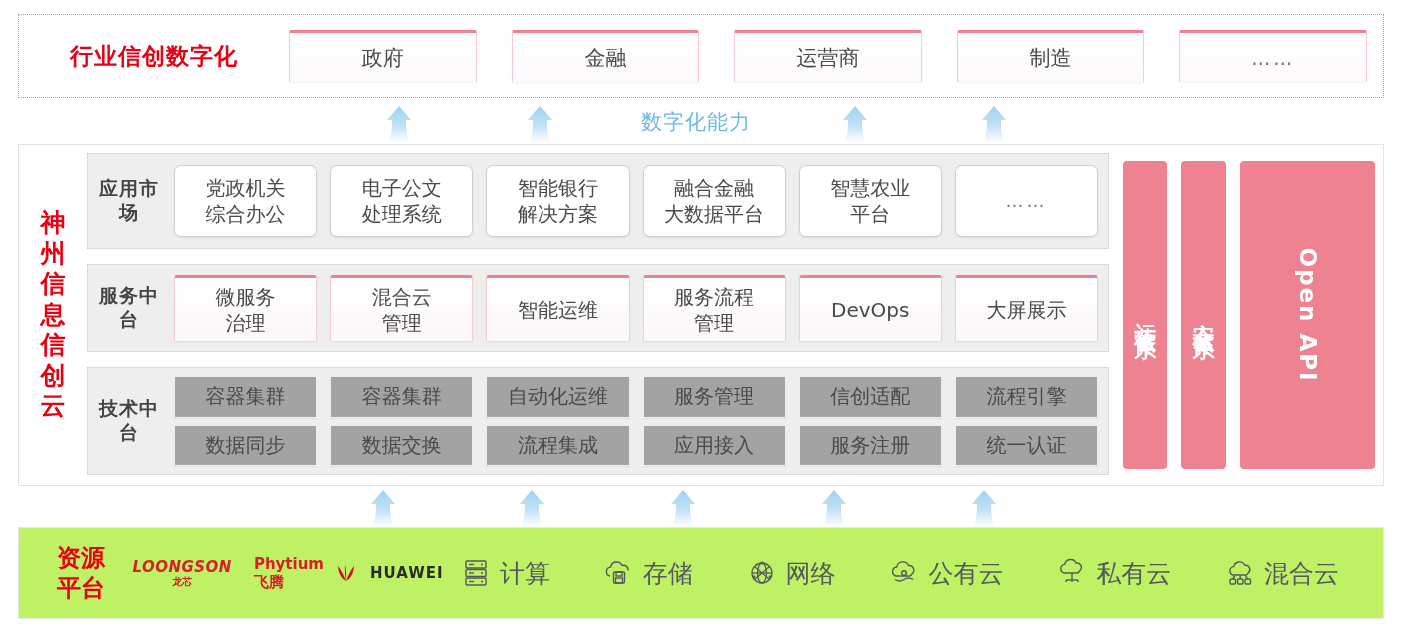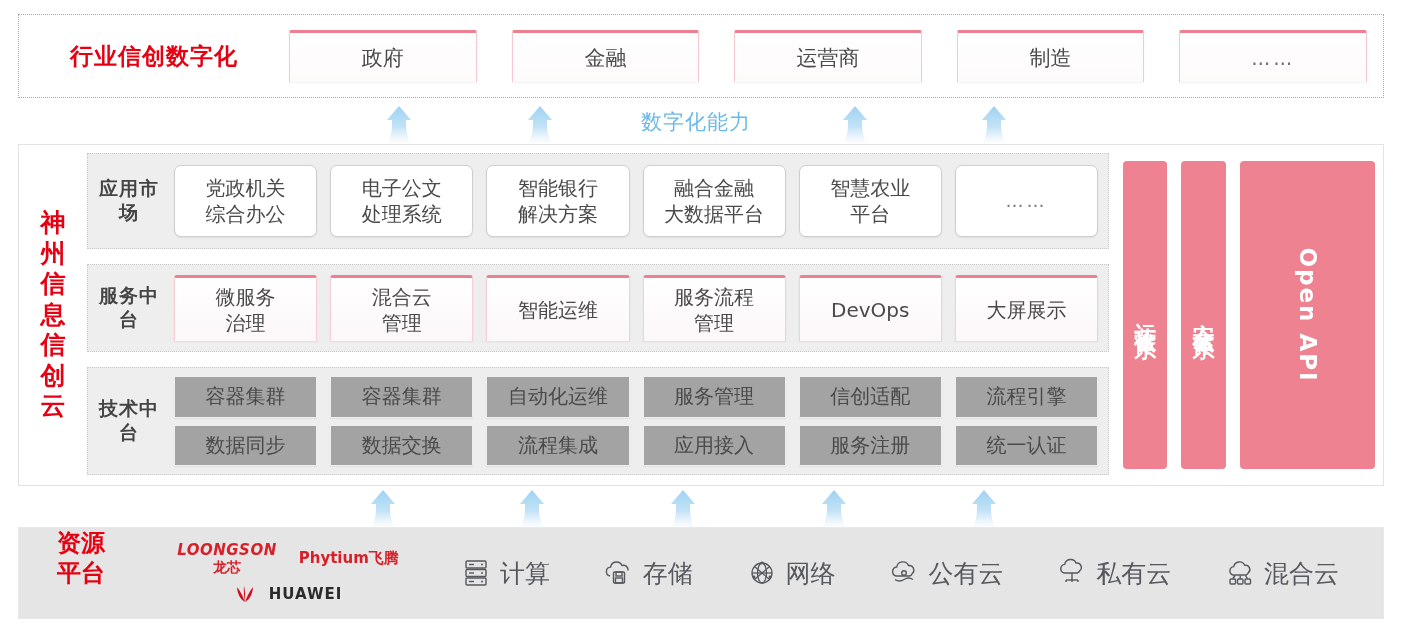--- a/index.html
+++ b/index.html
@@ -232,8 +232,9 @@
     left: 18px; top: 527px;
     width: 1366px; height: 92px;
     border: 1px solid #e8e8e8;
-    background: #e5e5e5;
-    display: flex;
+    background: #bef264;
+    display: flex;
+    align-items: center;
   }
   .res-title {
     width: 124px;

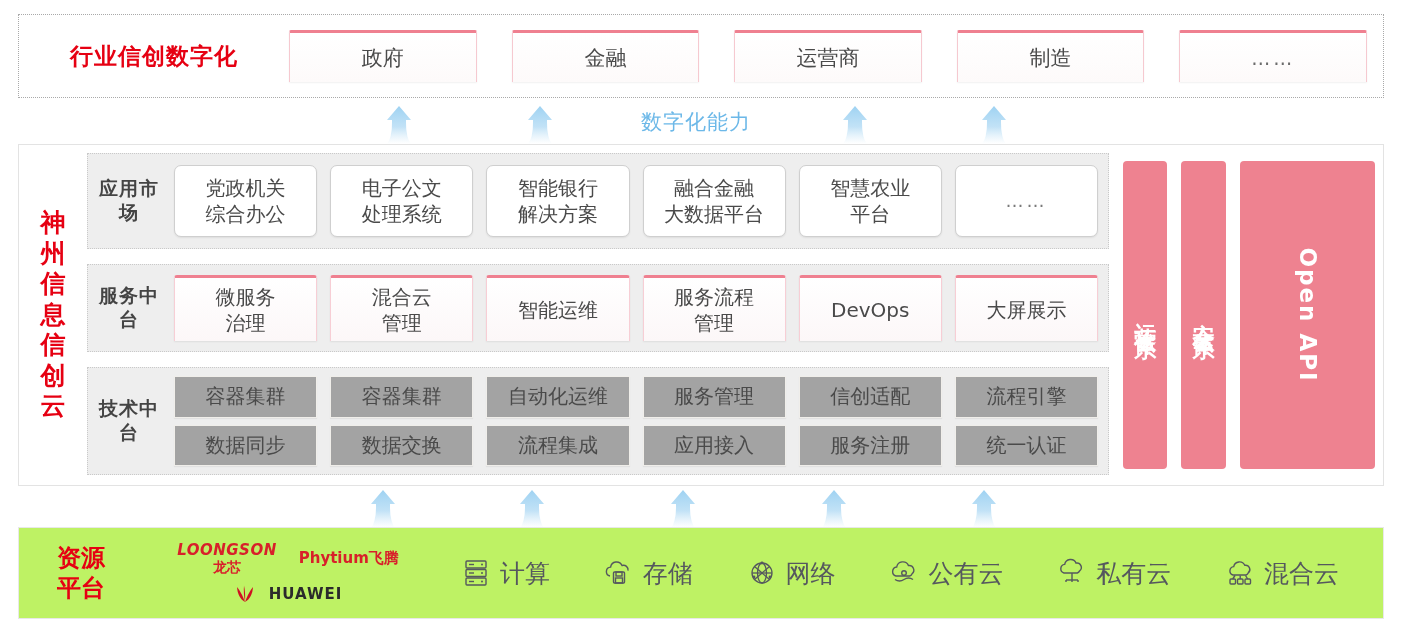--- a/index.html
+++ b/index.html
@@ -249,7 +249,6 @@
     width: 290px;
     flex: none;
     display: flex;
-    flex-direction: column;
     align-items: center;
     justify-content: center;
     gap: 11px;

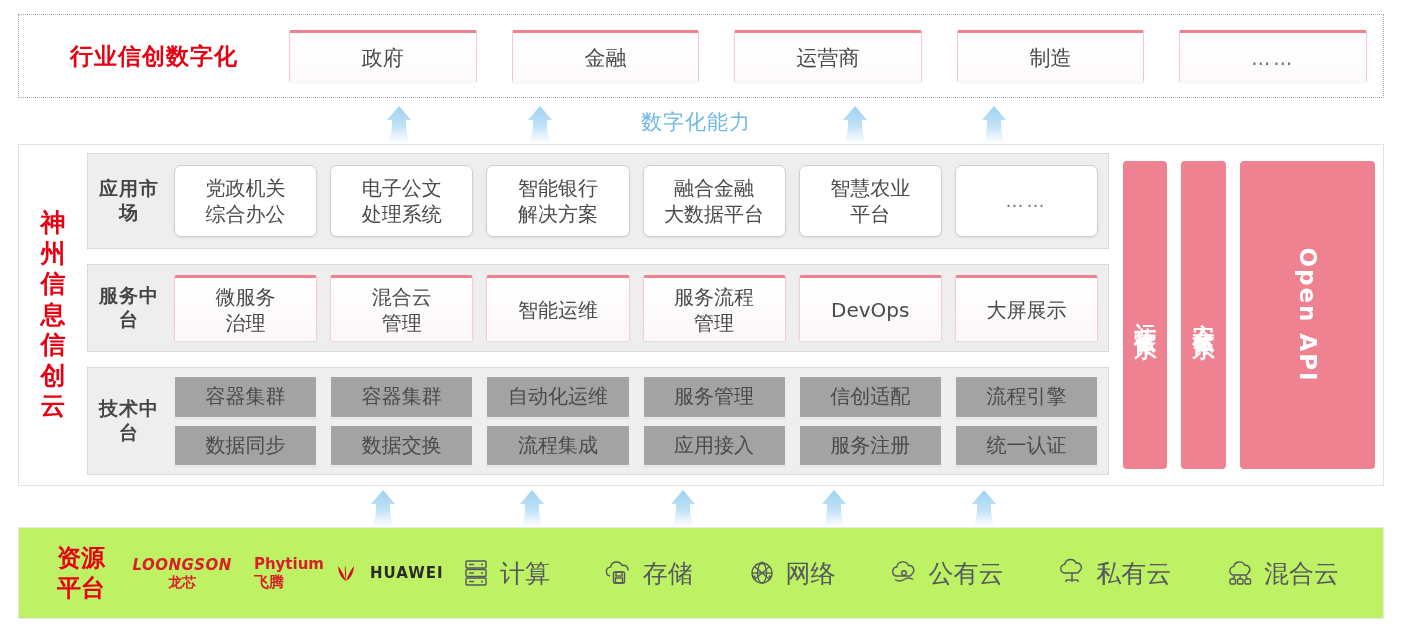--- a/index.html
+++ b/index.html
@@ -259,7 +259,7 @@
     color: #d8202a; font-weight: bold; font-size: 15px;
     font-style: italic; letter-spacing: 0.5px;
   }
-  .logo-loongson .ls-cn { color: #d8202a; font-size: 14px; font-weight: bold; margin-top: 2px; }
+  .logo-loongson .ls-cn { color: #d8202a; font-size: 10px; font-weight: bold; margin-top: 2px; }
   .logo-phytium { color: #d8202a; font-weight: bold; font-size: 15px; letter-spacing: 0px; }
   .logo-huawei { display: flex; align-items: center; gap: 13px; }
   .logo-huawei .hw-text { color: #2b2b2b; font-weight: bold; font-size: 15px; letter-spacing: 1px; }

